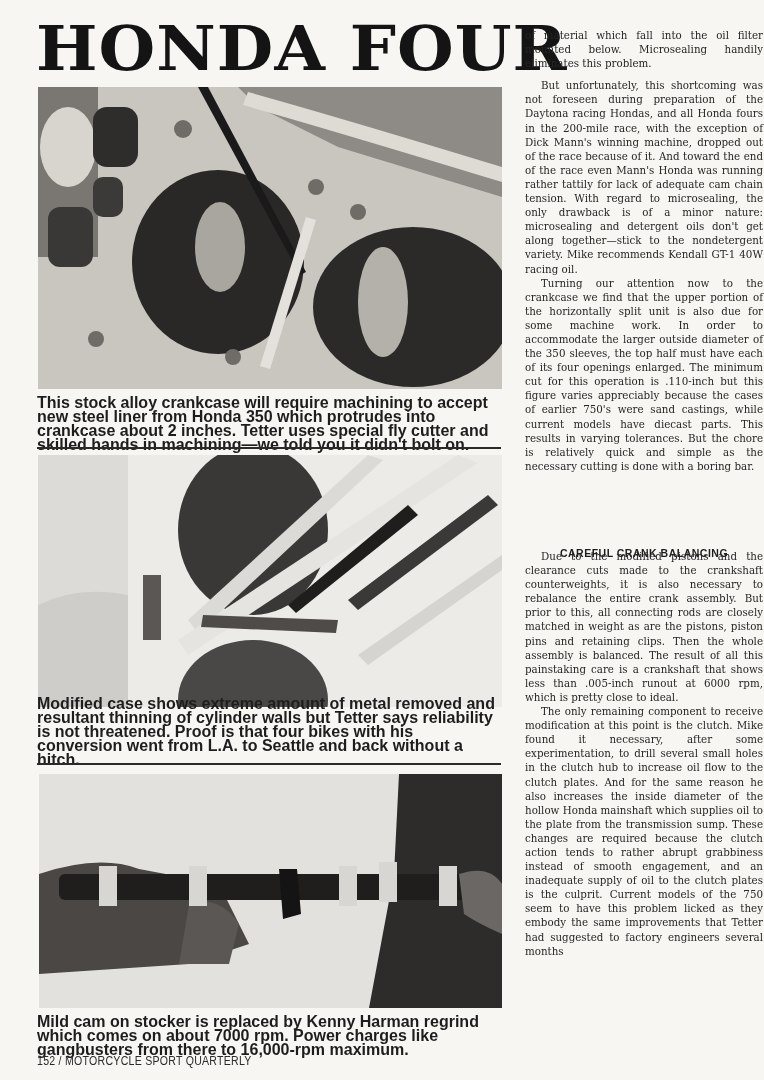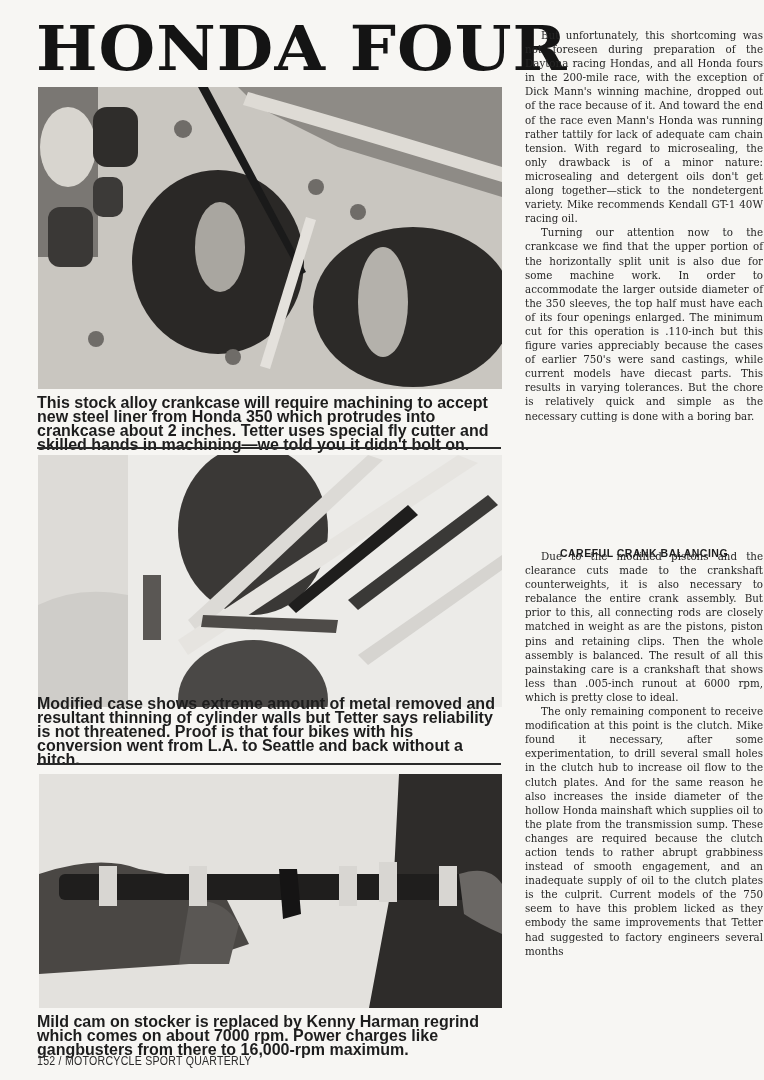--- a/index.html
+++ b/index.html
@@ -119,6 +119,7 @@
 </div>
 
 <div class="col" style="top:28px;">
+  <p style="margin-bottom:8px;">of material which fall into the oil filter mounted below. Microsealing handily eliminates this problem.</p>
   <p class="indent">But unfortunately, this shortcoming was not foreseen during preparation of the Daytona racing Hondas, and all Honda fours in the 200-mile race, with the exception of Dick Mann's winning machine, dropped out of the race because of it. And toward the end of the race even Mann's Honda was running rather tattily for lack of adequate cam chain tension. With regard to microsealing, the only drawback is of a minor nature: microsealing and detergent oils don't get along together—stick to the nondetergent variety. Mike recommends Kendall GT-1 40W racing oil.</p>
   <p class="indent">Turning our attention now to the crankcase we find that the upper portion of the horizontally split unit is also due for some machine work. In order to accommodate the larger outside diameter of the 350 sleeves, the top half must have each of its four openings enlarged. The minimum cut for this operation is .110-inch but this figure varies appreciably because the cases of earlier 750's were sand castings, while current models have diecast parts. This results in varying tolerances. But the chore is relatively quick and simple as the necessary cutting is done with a boring bar.</p>
 </div>

